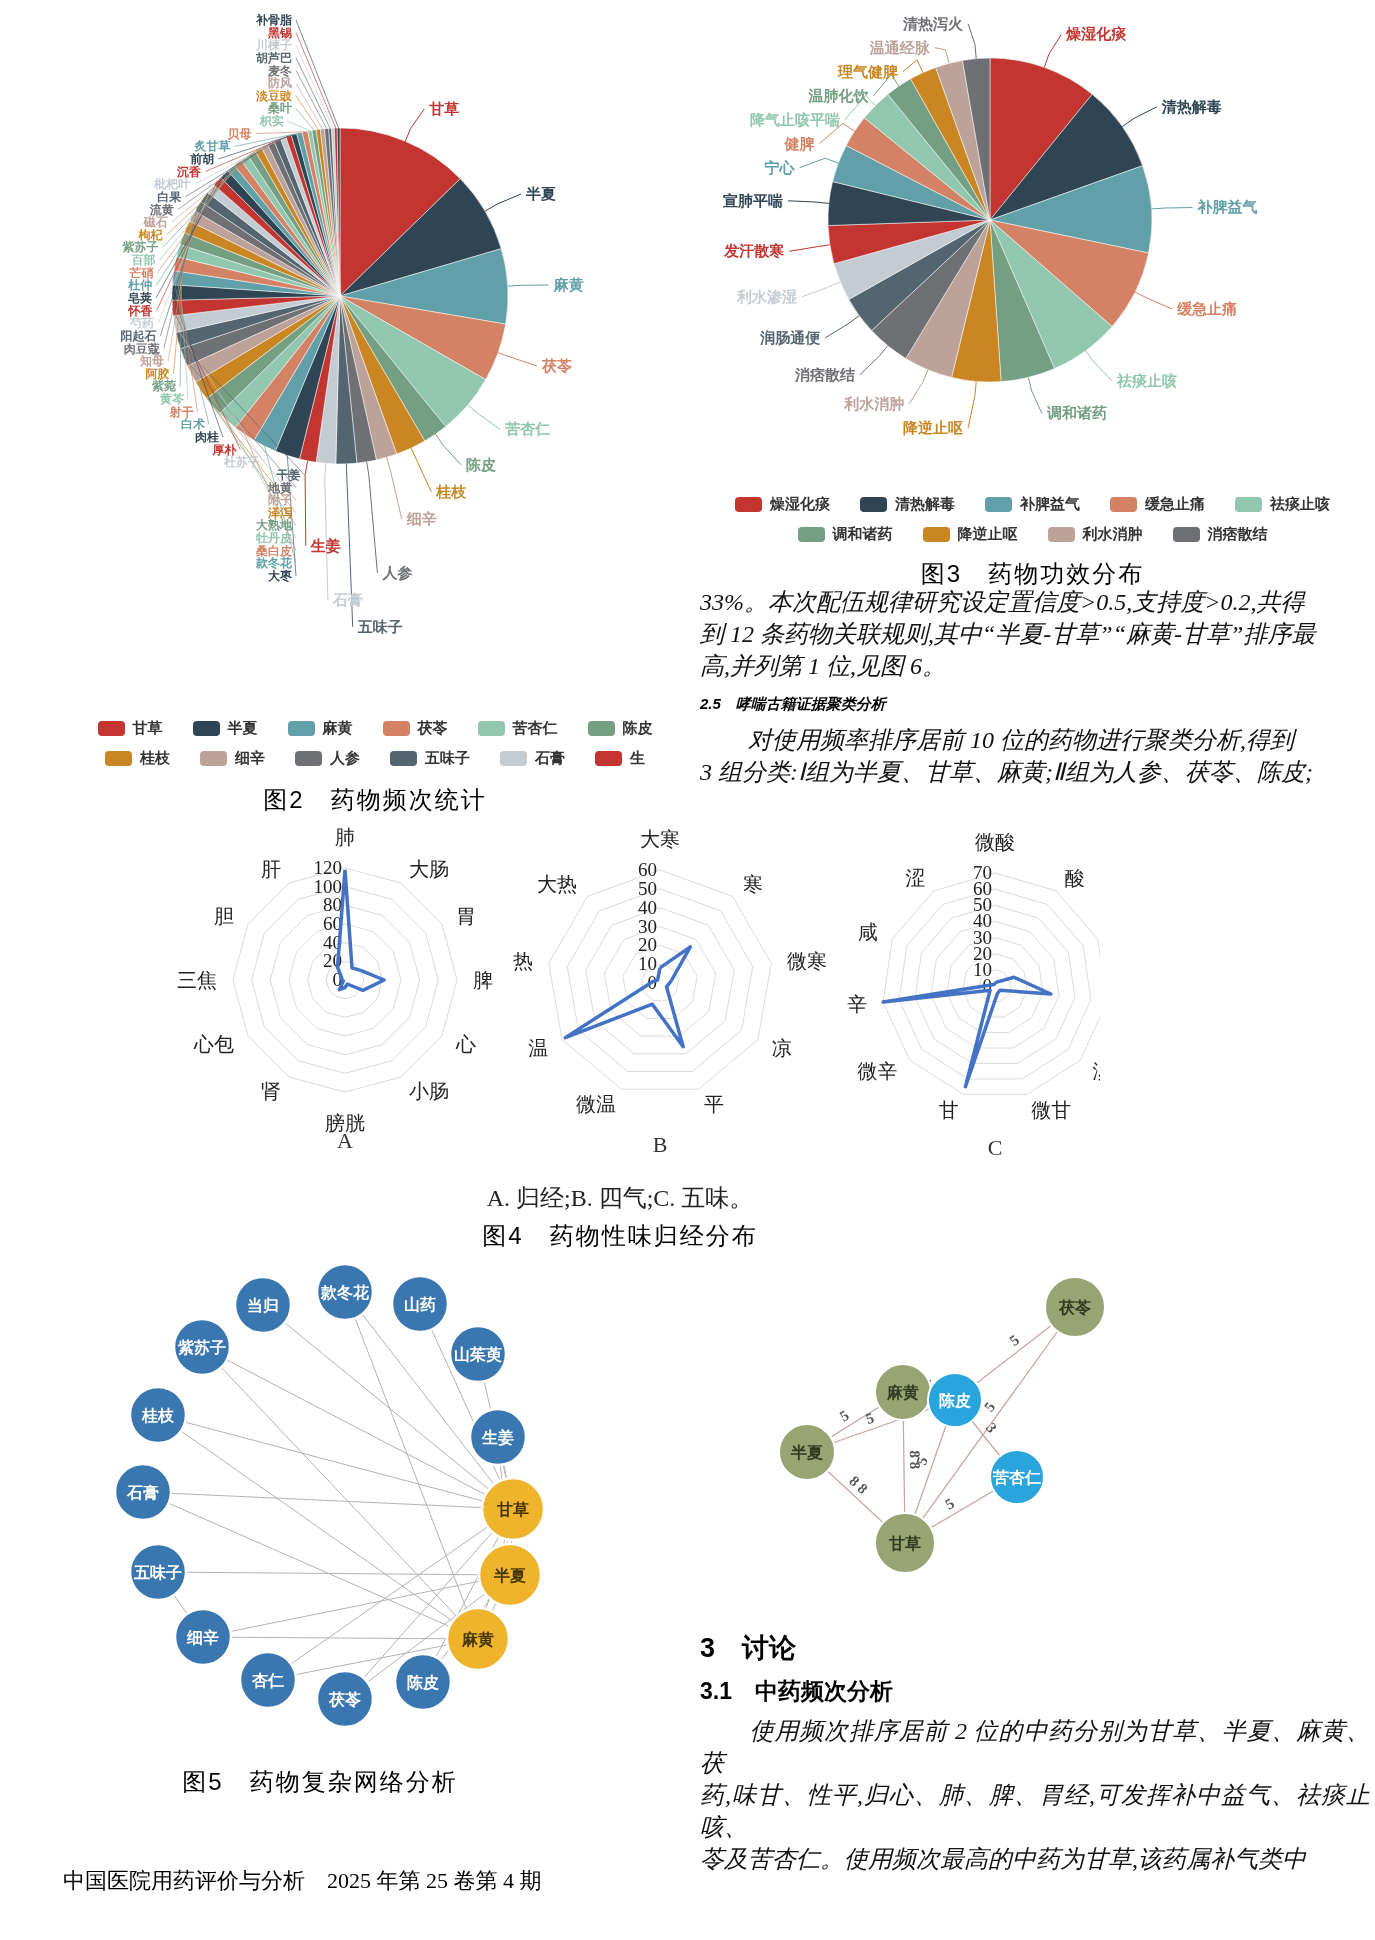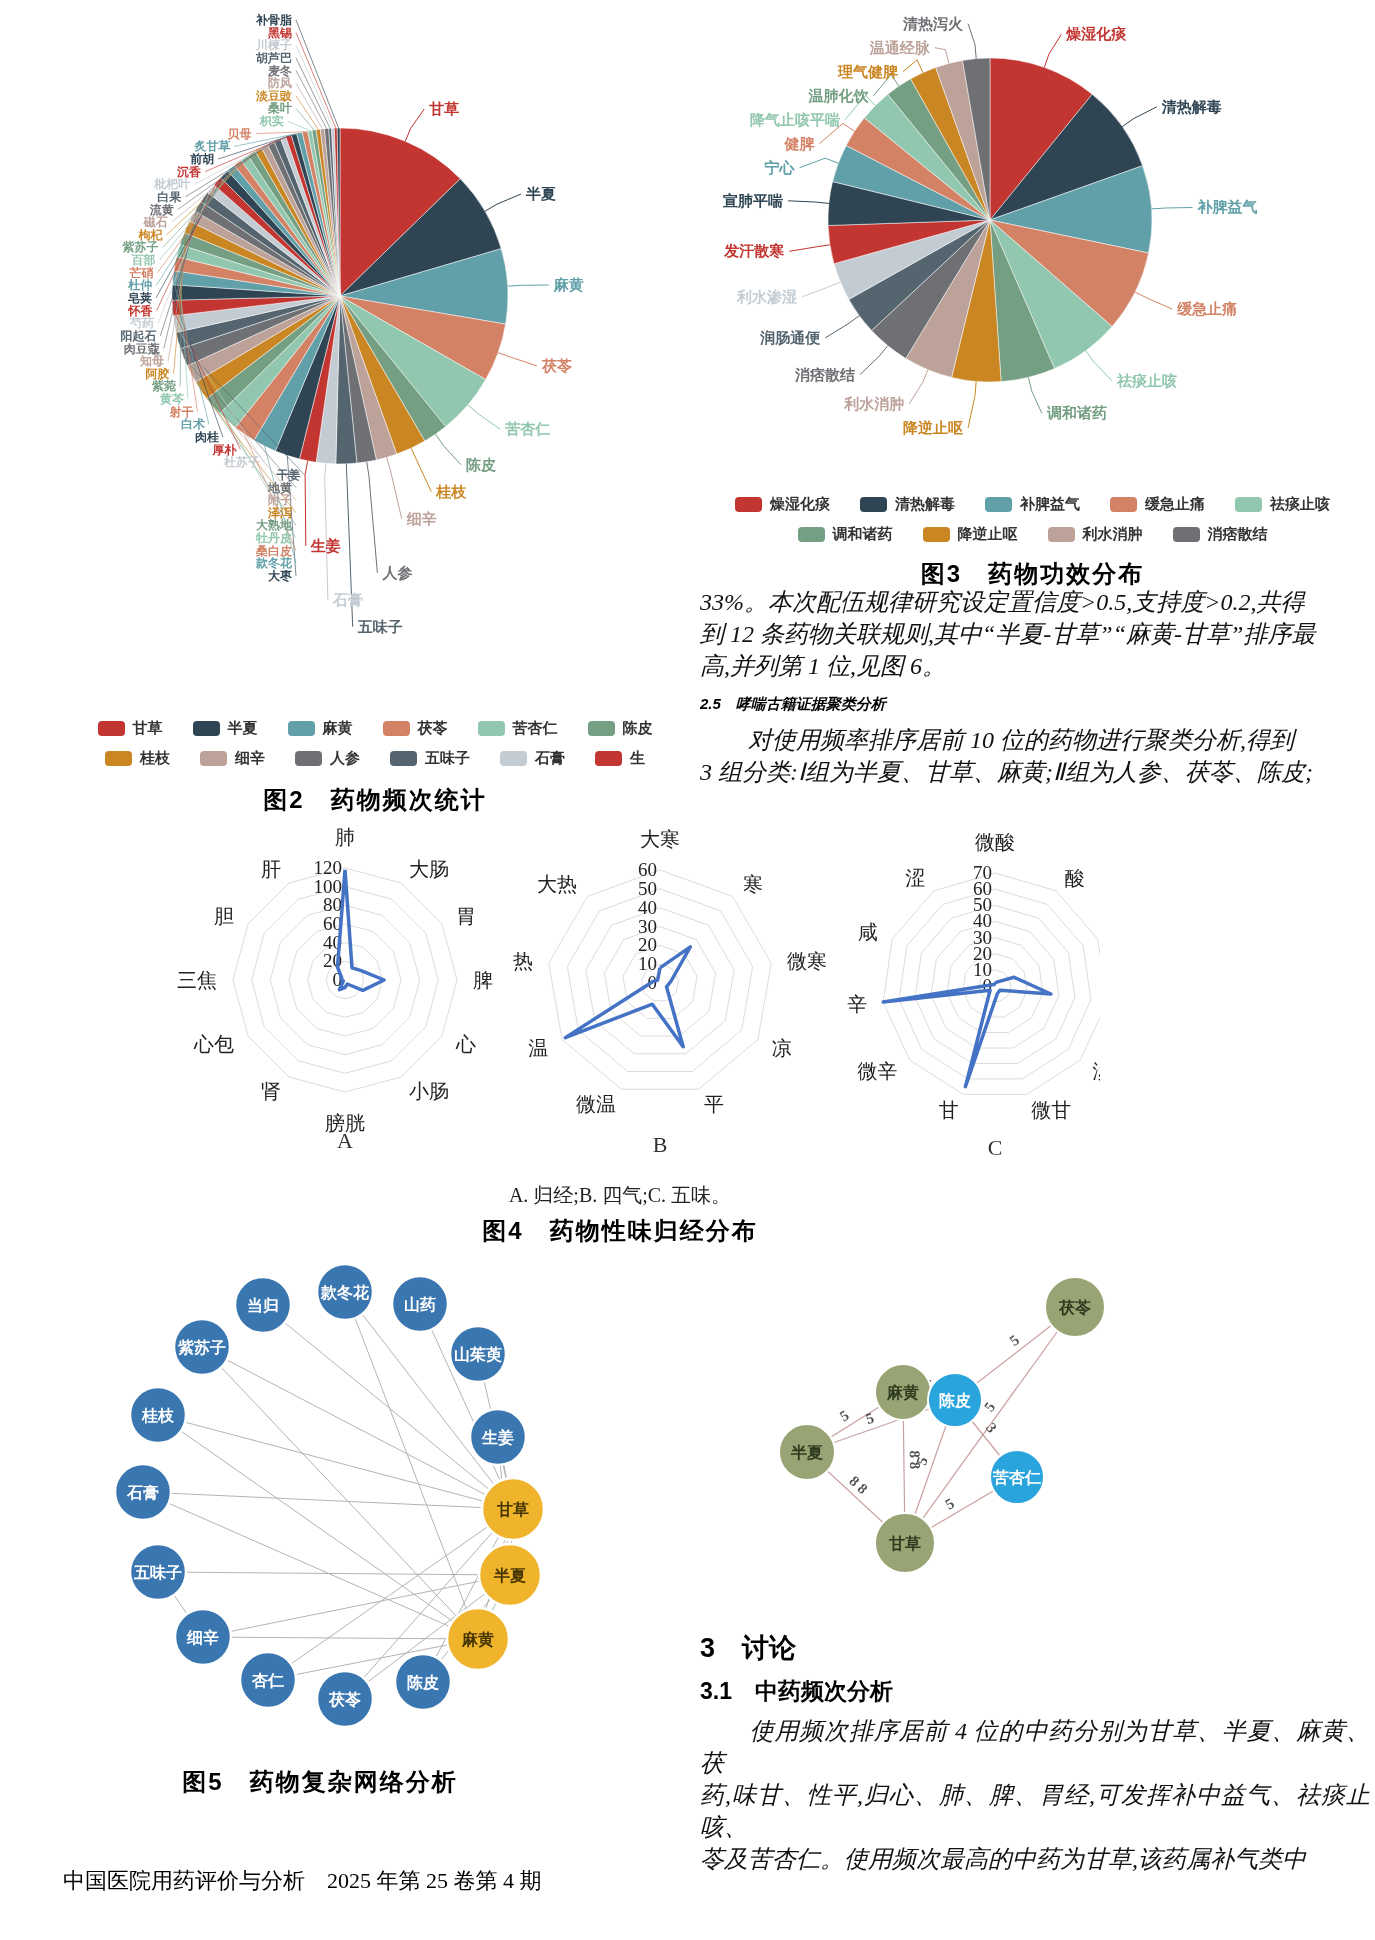--- a/index.html
+++ b/index.html
@@ -7,7 +7,7 @@
         font-family:"Liberation Serif",serif;color:#1a1a1a;}
   svg text{font-family:"Liberation Serif",serif;}
   .abs{position:absolute;}
-  .caption{font-family:"Liberation Sans",sans-serif;font-weight:bold;font-size:24px;
+  .caption{font-family:"Liberation Sans",sans-serif;font-weight:normal;font-size:24px;
            text-align:center;color:#000;letter-spacing:2px;}
   .lg-row{display:flex;justify-content:center;gap:30px;margin-top:11px;}
   .lg-item{display:flex;align-items:center;gap:8px;font-size:15px;font-weight:bold;color:#333;

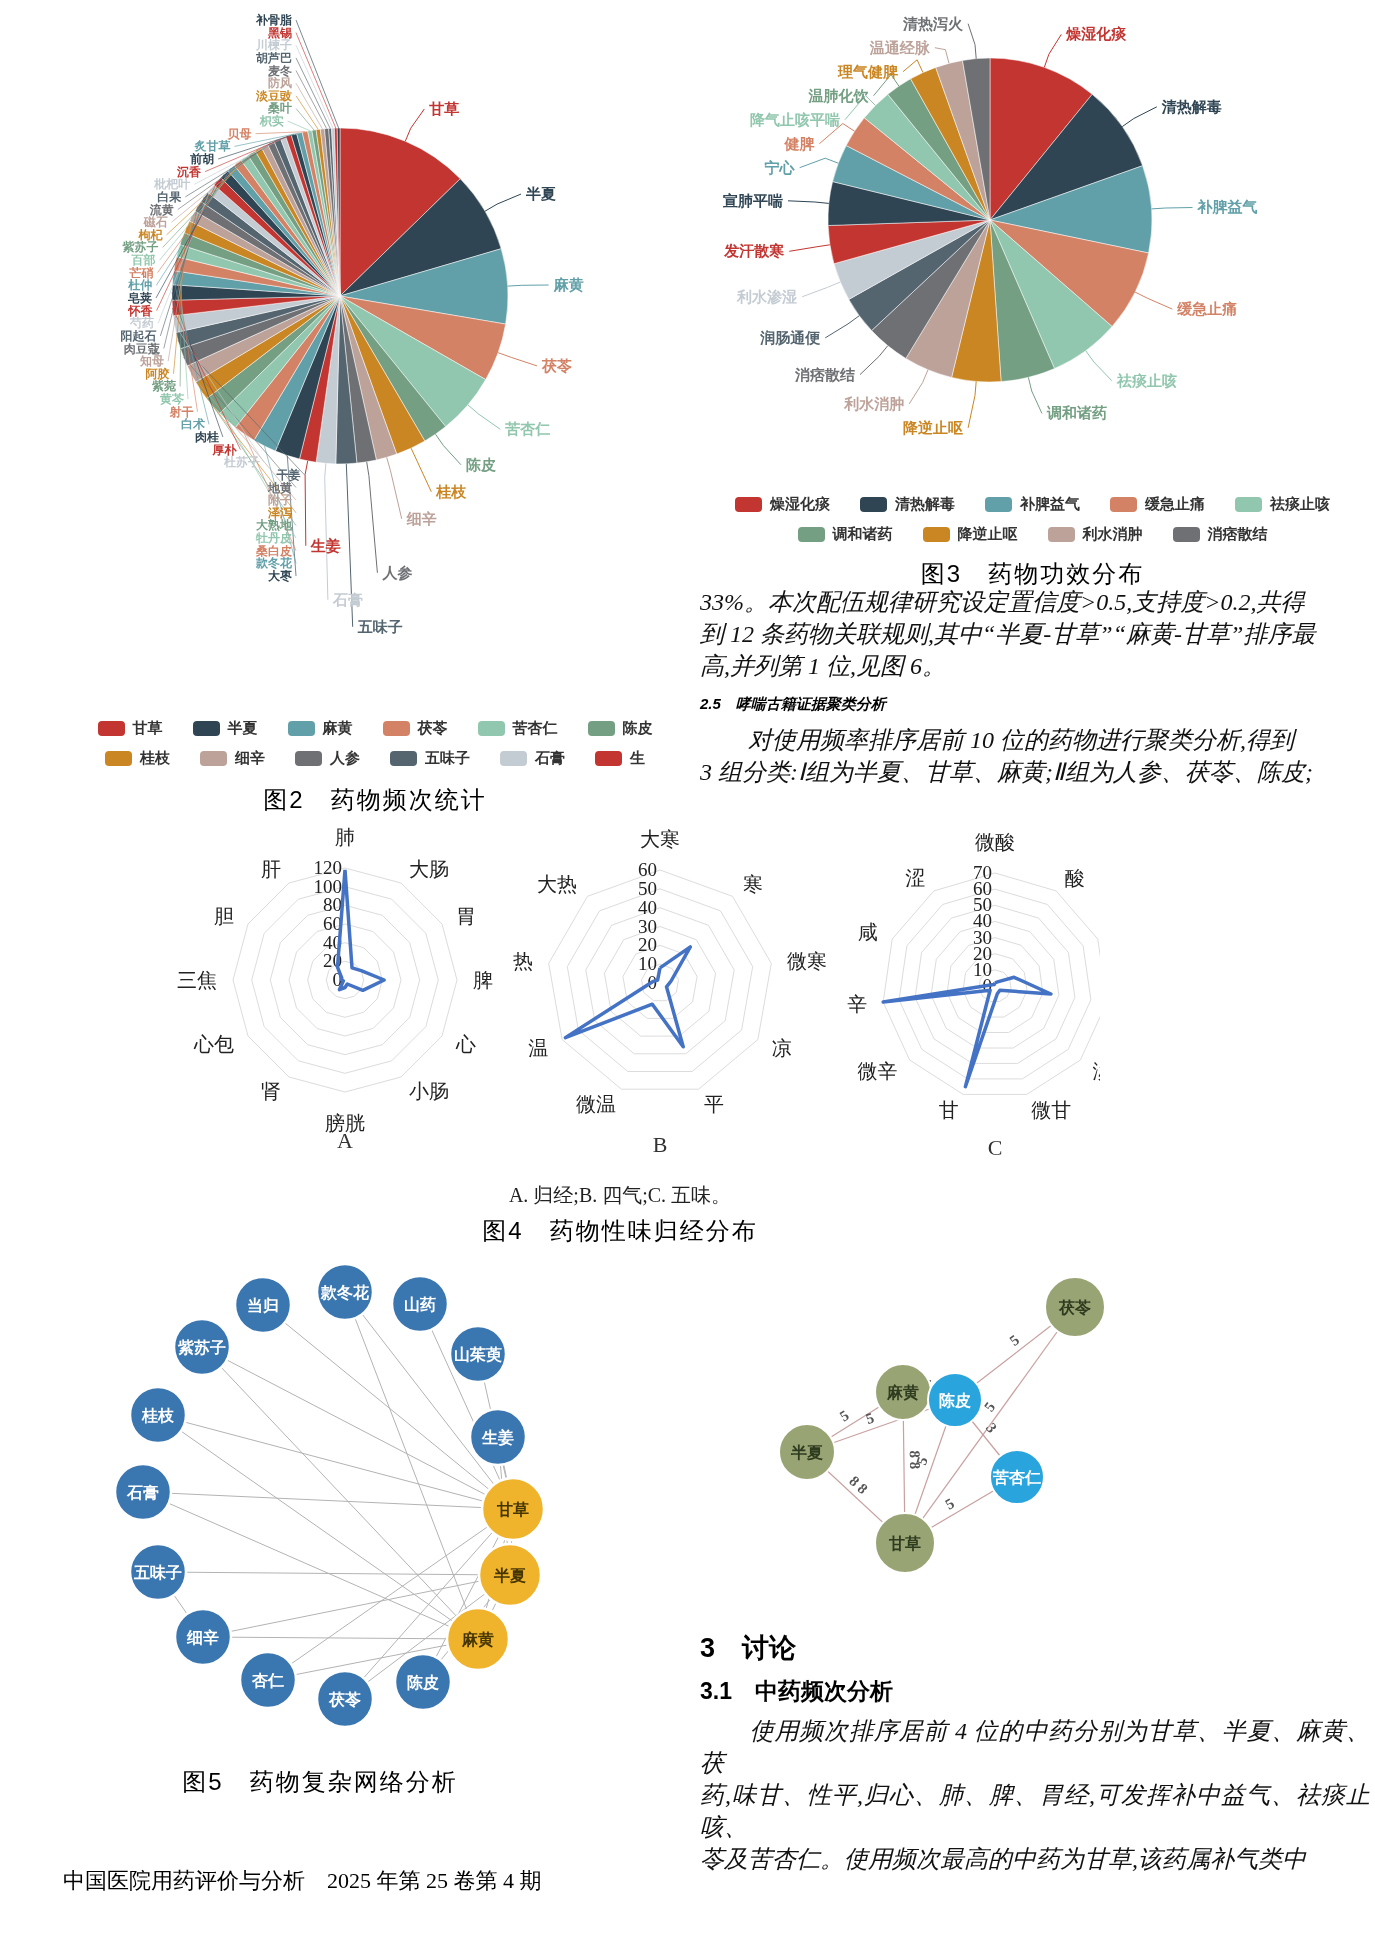--- a/index.html
+++ b/index.html
@@ -18,7 +18,7 @@
   .h25{font-size:15px;margin:6px 0 4px 0;}
   .h3{font-size:27px;margin:0 0 10px 0;}
   .h31{font-size:23px;margin:0 0 8px 0;}
-  .note-line{font-size:20px;text-align:center;color:#222;margin-top:8px;font-family:Liberation Serif, serif;}
+  .note-line{font-size:24px;text-align:center;color:#222;margin-top:8px;font-family:Liberation Serif, serif;}
   .footer{font-size:22px;color:#000;}
 </style>
 </head>

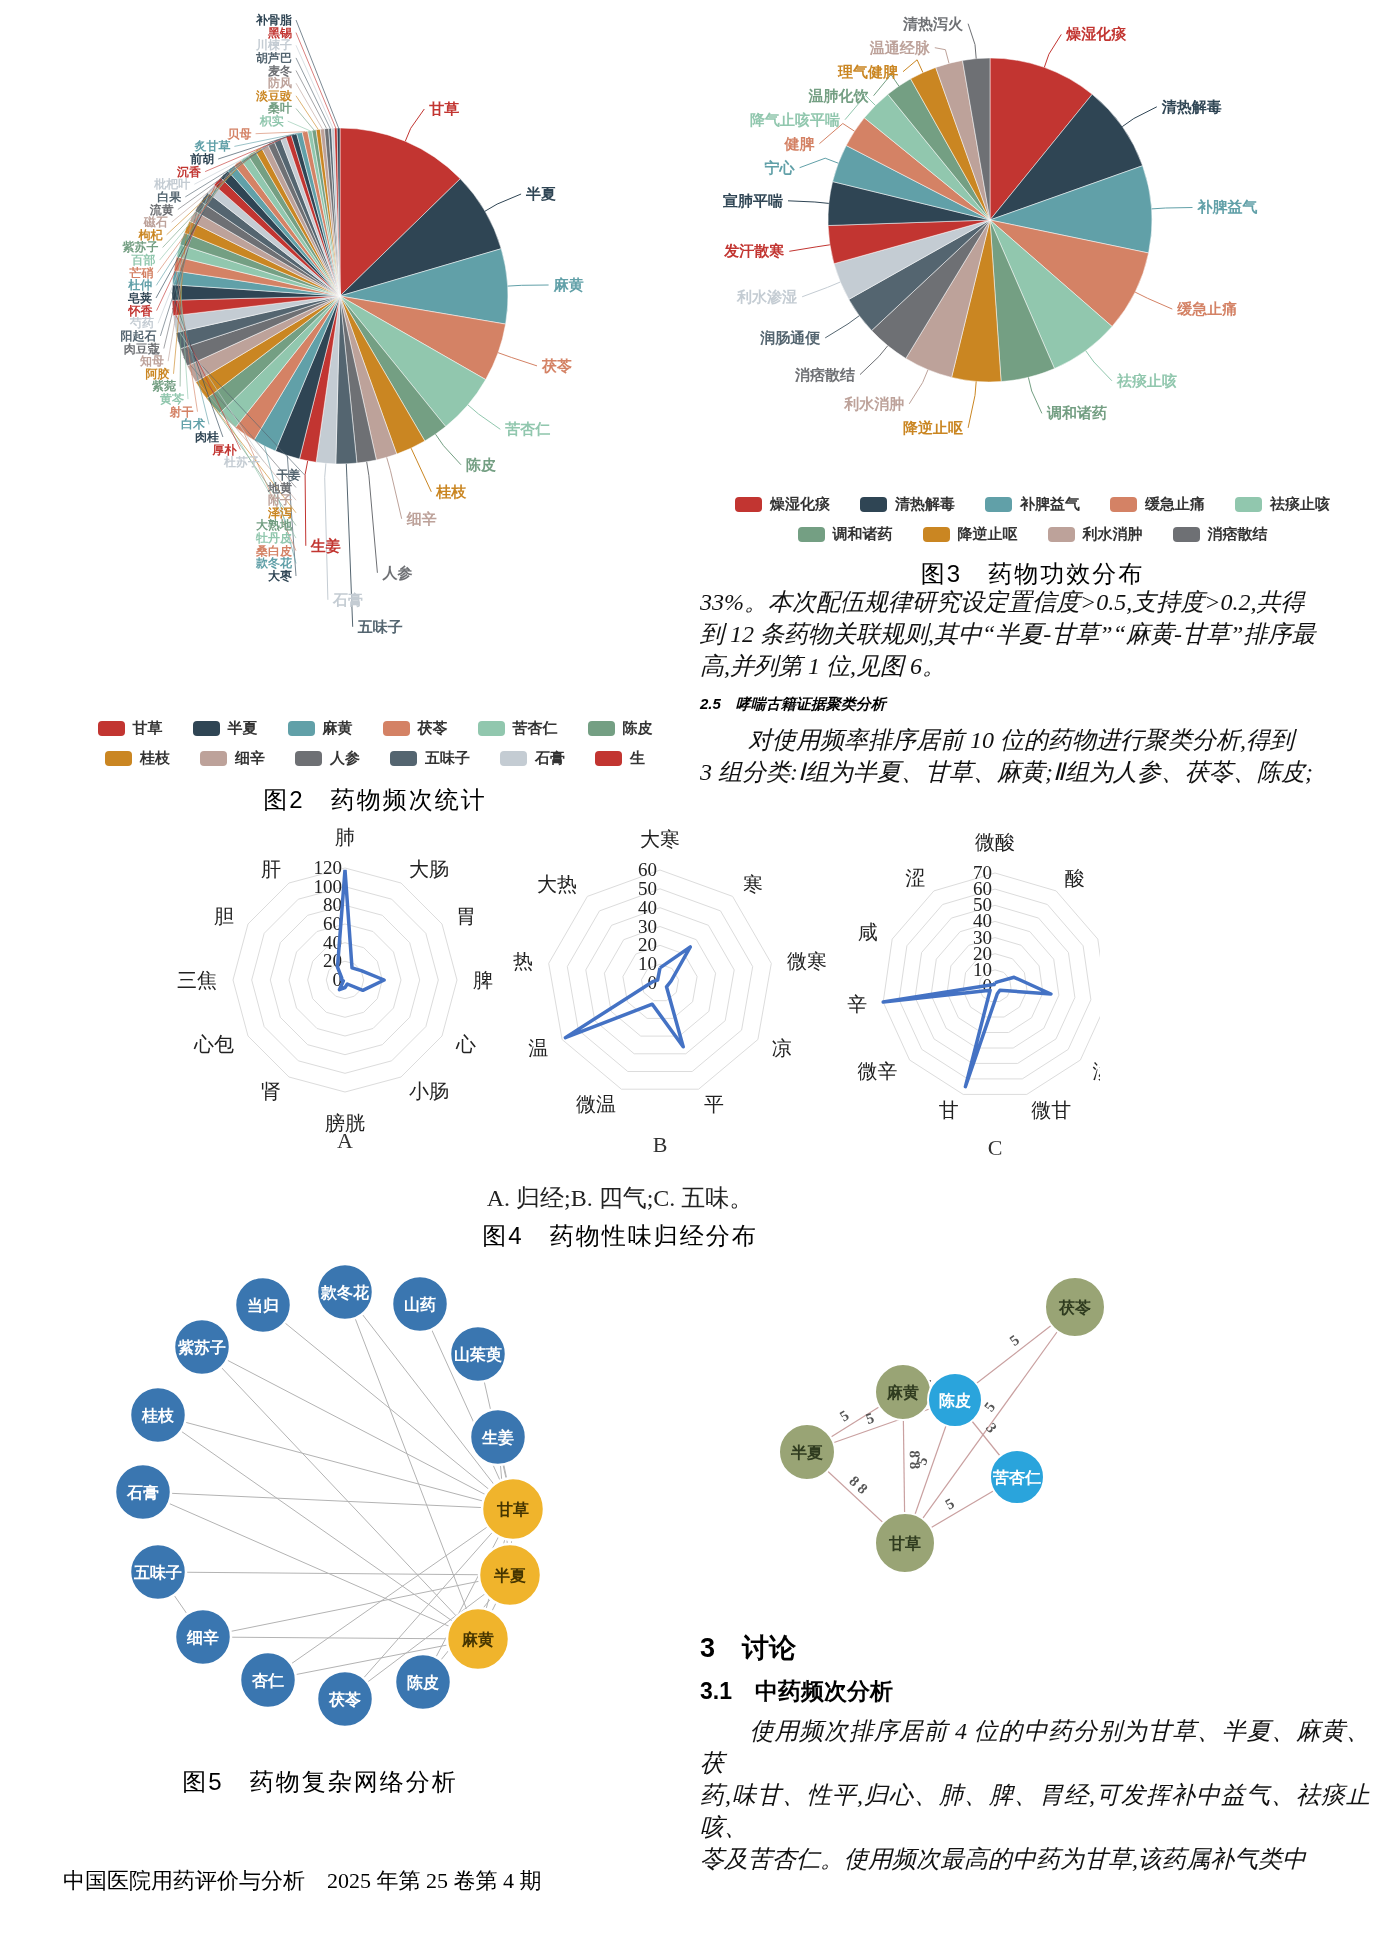--- a/index.html
+++ b/index.html
@@ -565,7 +565,7 @@
     <div class="h-sans h3">3　讨论</div>
     <div class="h-sans h31">3.1　中药频次分析</div>
     <div class="body-text">
-      <div>　　使用频次排序居前 4 位的中药分别为甘草、半夏、麻黄、茯</div>
+      <div>　　使用频次排序居前 2 位的中药分别为甘草、半夏、麻黄、茯</div>
       <div>药,味甘、性平,归心、肺、脾、胃经,可发挥补中益气、祛痰止咳、</div>
       <div>苓及苦杏仁。使用频次最高的中药为甘草,该药属补气类中</div>
     </div>

